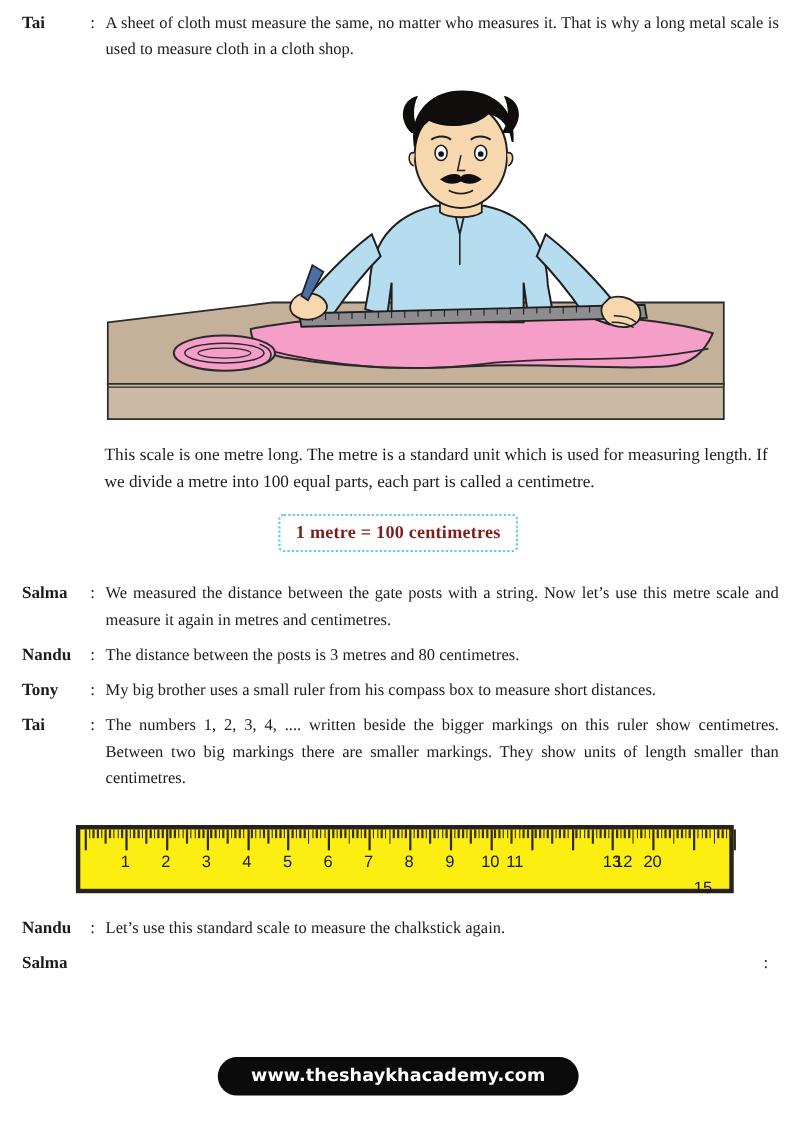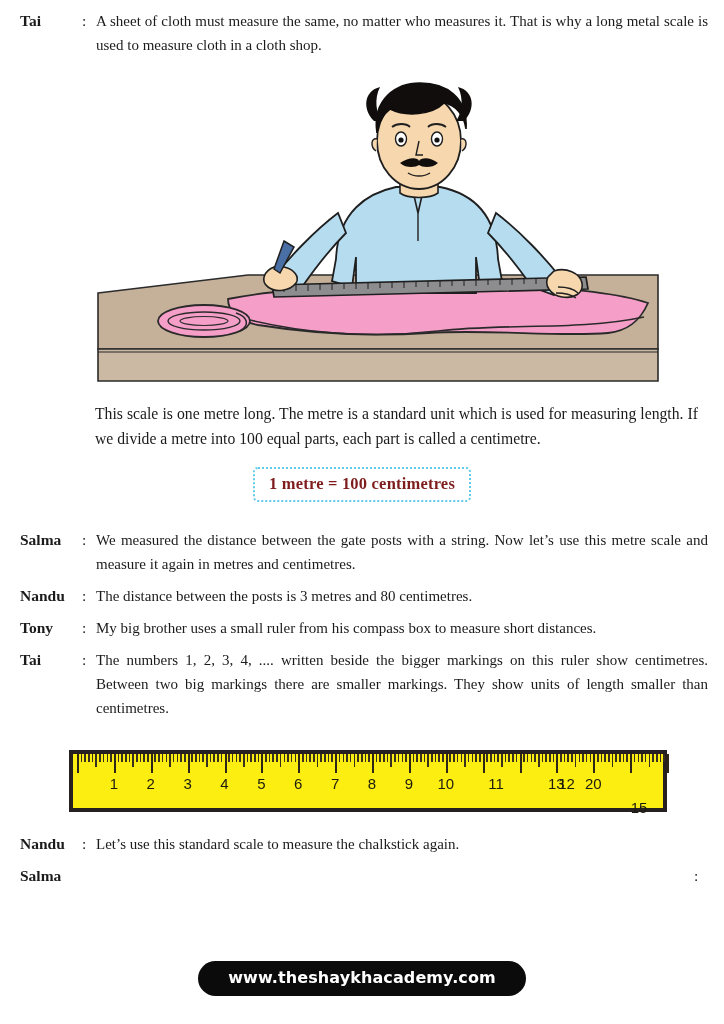--- a/index.html
+++ b/index.html
@@ -497,7 +497,7 @@
           <div class="cmlabel" style="left: 299px;">8</div>
           <div class="cmlabel" style="left: 335.875px;">9</div>
           <div class="cmlabel" style="left: 372.75px;">10</div>
-          <div class="cmlabel" style="left: 423px;">11</div>
+          <div class="cmlabel" style="left: 395px;">11</div>
           <div class="cmlabel" style="left: 446.5px; margin-left: 47px;">12</div>
           <div class="cmlabel" style="left: 483.375px;">13</div>
           <div class="cmlabel" style="left: 520.25px;">20</div>

